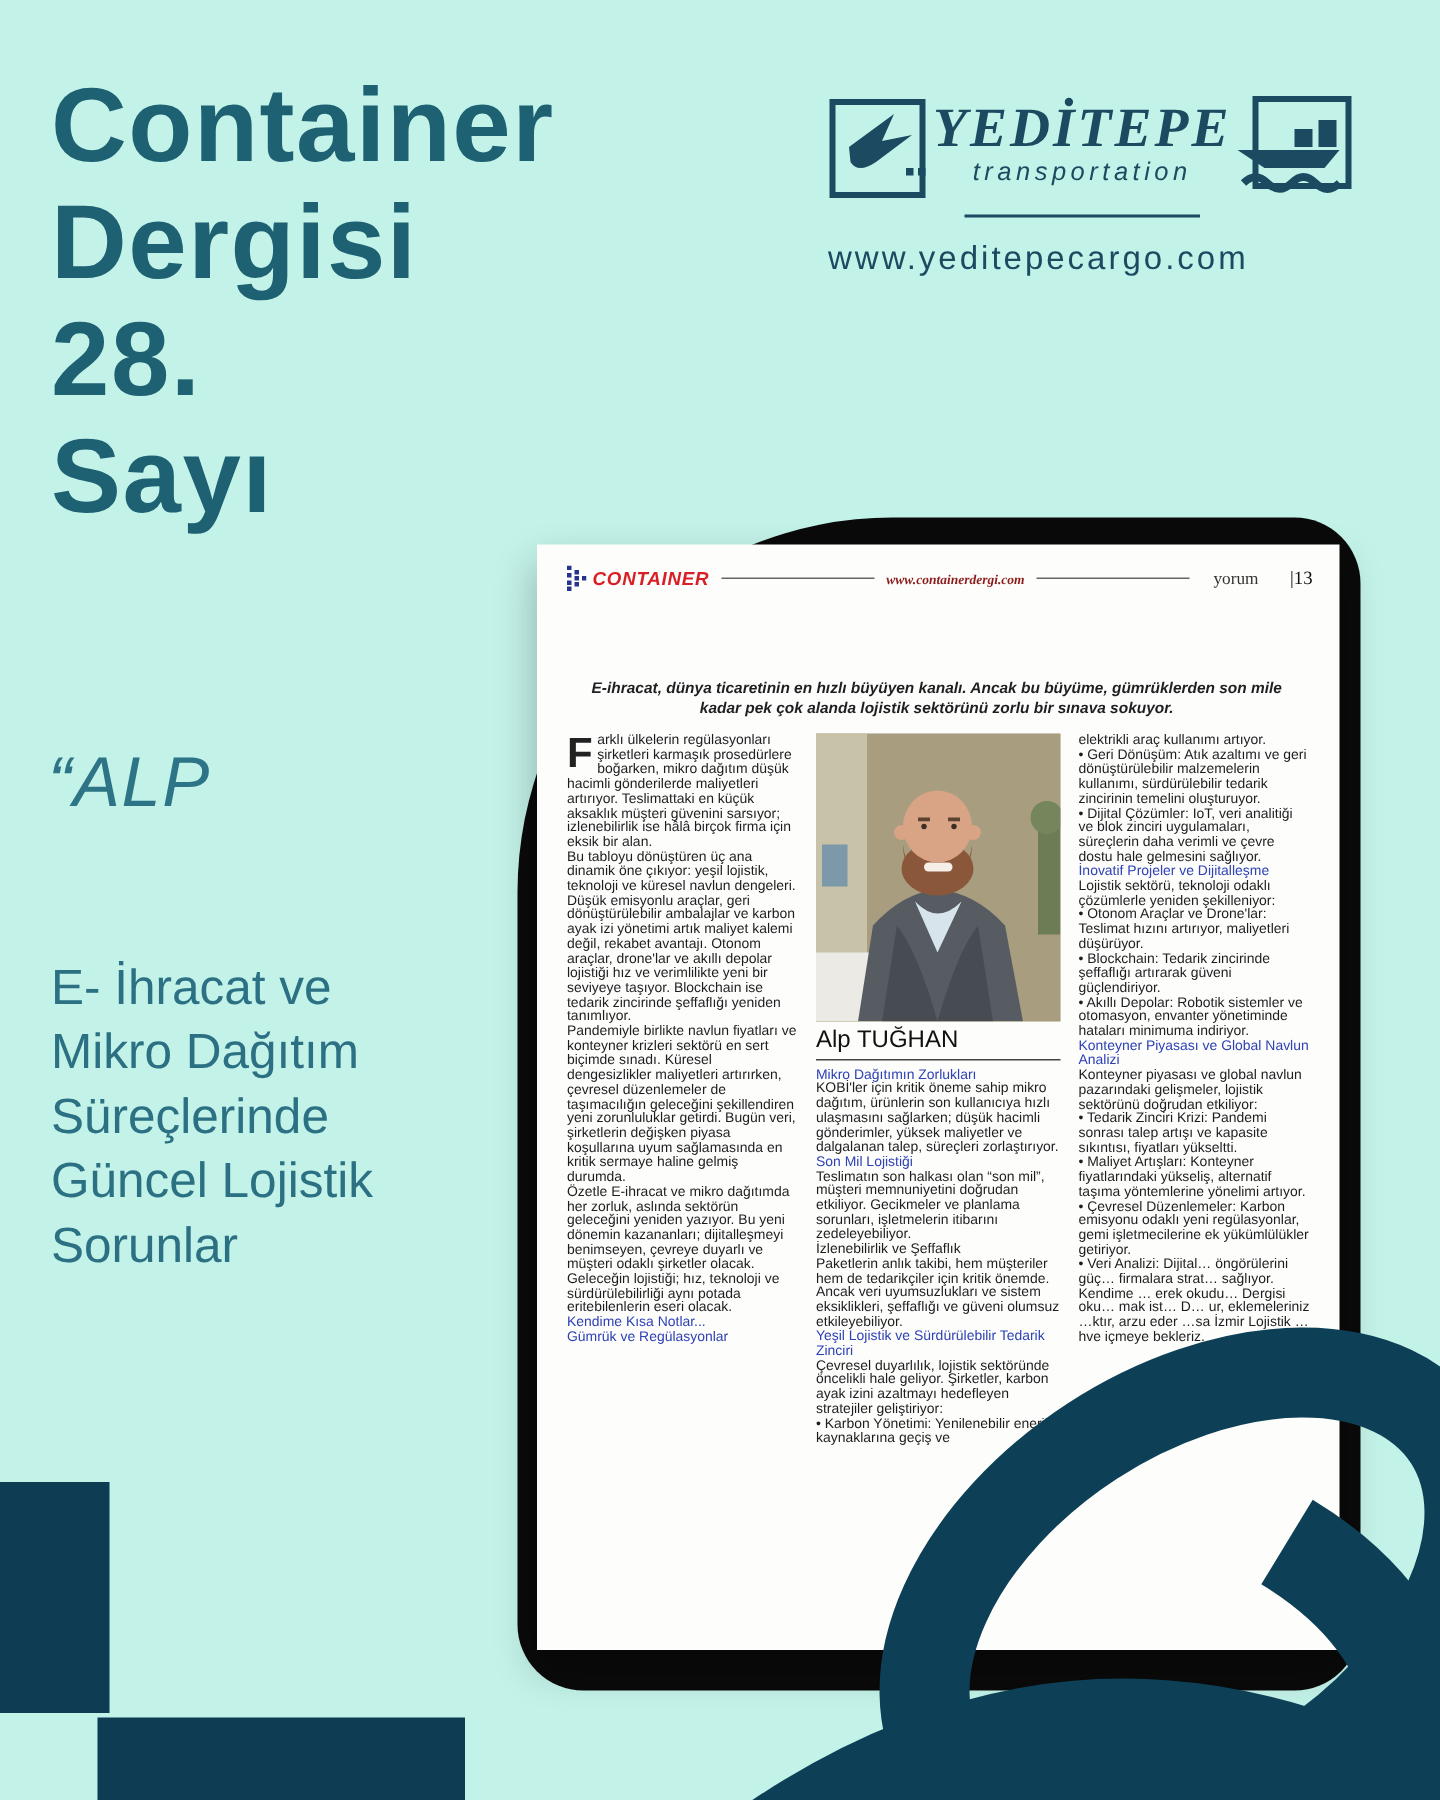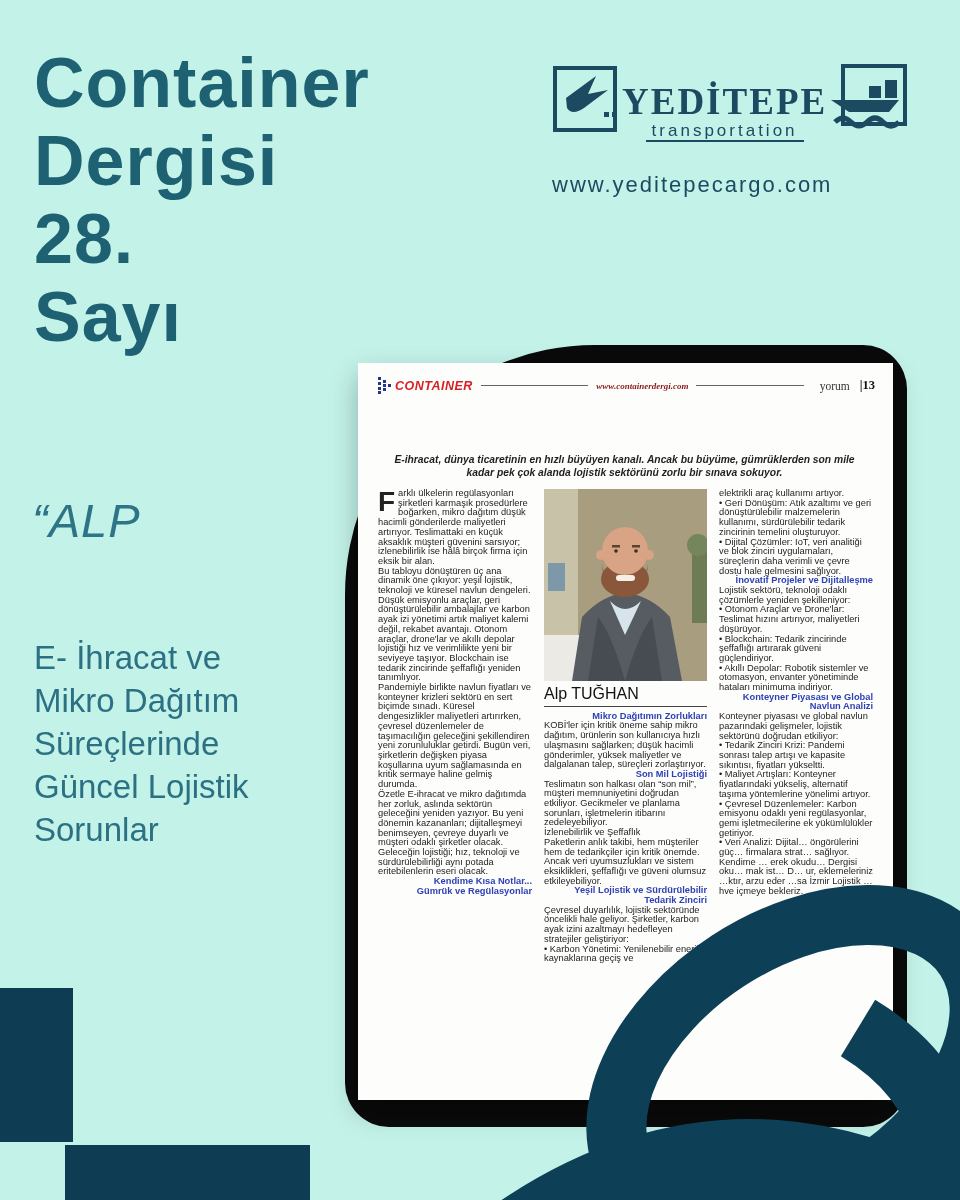--- a/index.html
+++ b/index.html
@@ -24,7 +24,7 @@
   
   .brand{position:absolute;left:552px;top:60px;width:360px;}
   .brand-row{display:flex;align-items:flex-start;}
-  .brand-mid{display:flex;flex-direction:column;align-items:center;margin:16px 2px;}
+  .brand-mid{display:flex;flex-direction:column;align-items:center;margin:0 2px;font-style:italic;}
   .brand-name{color:#1c4a61;font-weight:bold;font-size:37px;letter-spacing:2px;line-height:40px;margin-top:6px;font-family:"Liberation Serif",serif;}
   .brand-tagline{color:#1c4a61;font-size:17px;letter-spacing:3px;line-height:18px;border-bottom:2px solid #1c4a61;padding:0 6px 0 6px;}
   .brand-site{color:#1c4a61;font-size:22px;letter-spacing:2px;margin-top:14px;}

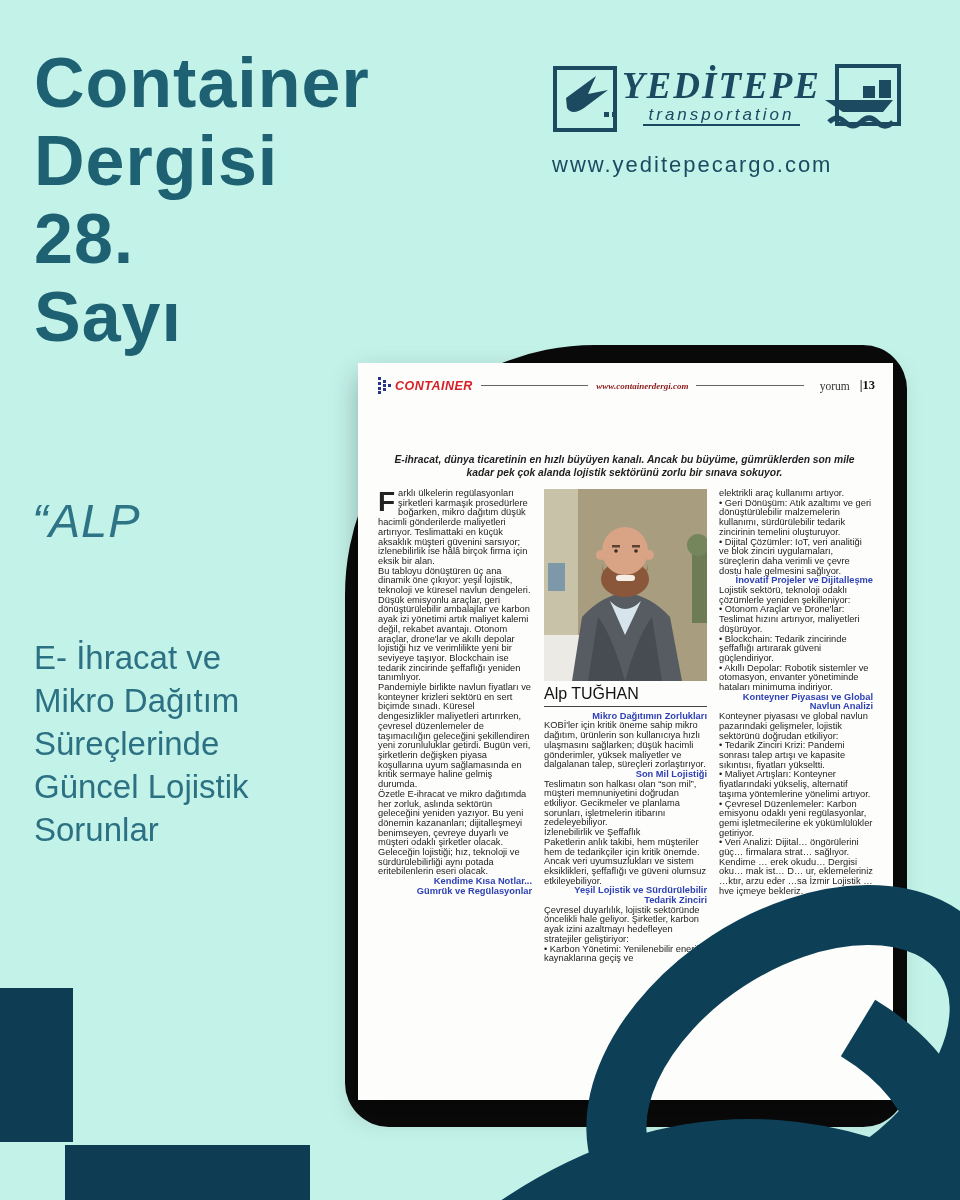--- a/index.html
+++ b/index.html
@@ -26,7 +26,7 @@
   .brand-row{display:flex;align-items:flex-start;}
   .brand-mid{display:flex;flex-direction:column;align-items:center;margin:0 2px;font-style:italic;}
   .brand-name{color:#1c4a61;font-weight:bold;font-size:37px;letter-spacing:2px;line-height:40px;margin-top:6px;font-family:"Liberation Serif",serif;}
-  .brand-tagline{color:#1c4a61;font-size:17px;letter-spacing:3px;line-height:18px;border-bottom:2px solid #1c4a61;padding:0 6px 0 6px;}
+  .brand-tagline{color:#1c4a61;font-size:17px;letter-spacing:3px;line-height:18px;border-bottom:2px solid #1c4a61;padding:0 6px 19px 6px;}
   .brand-site{color:#1c4a61;font-size:22px;letter-spacing:2px;margin-top:14px;}
   
   .deco-rect-v{position:absolute;left:0;top:988px;width:73px;height:154px;background:#0d3c53;}

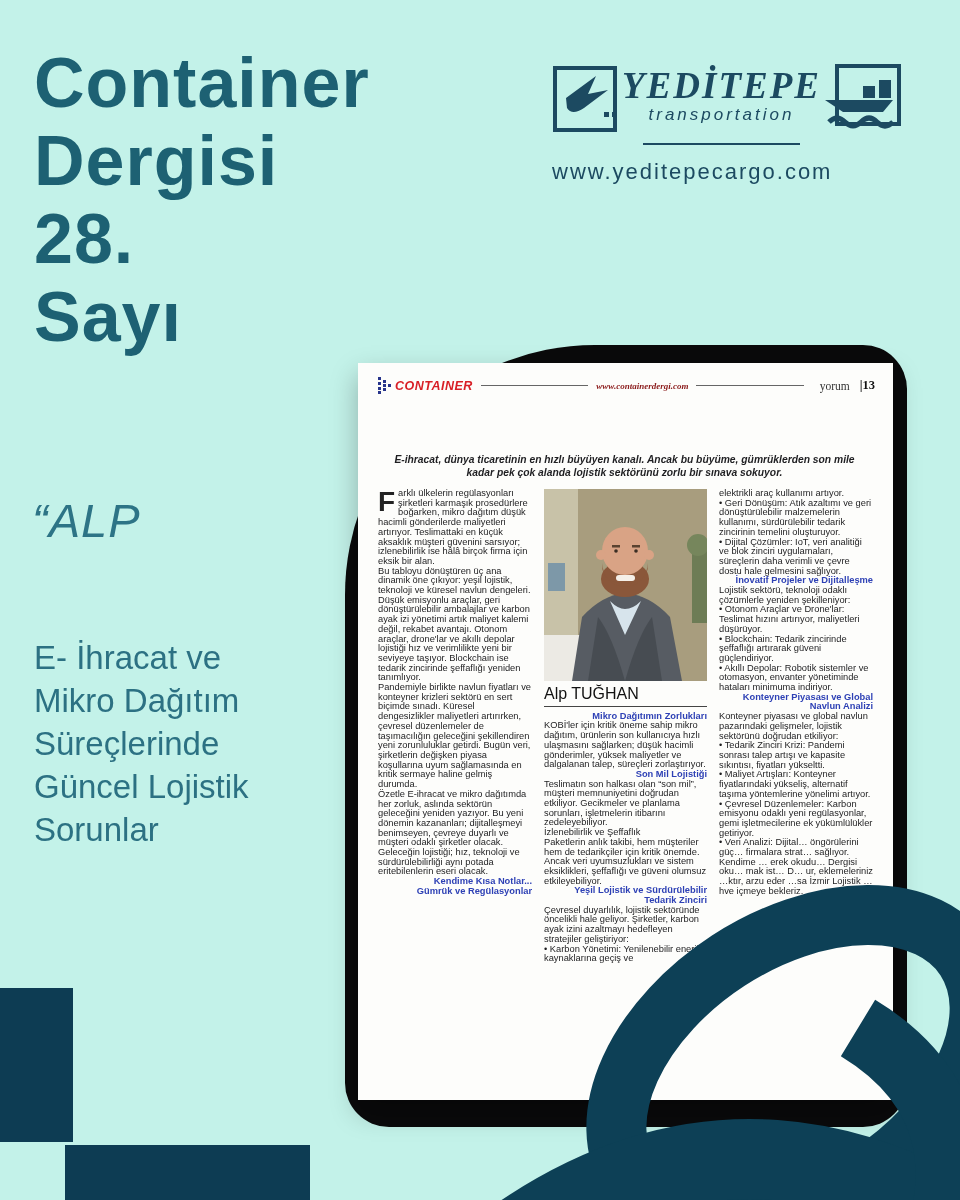--- a/index.html
+++ b/index.html
@@ -45,7 +45,7 @@
   .m-rule{flex:1;height:1px;background:#666;margin:0 8px;}
   .m-site{color:#8b1a1a;font-family:"Liberation Serif",serif;font-style:italic;font-weight:bold;font-size:9px;white-space:nowrap;}
   .m-section{color:#333;font-family:"Liberation Serif",serif;font-size:11.5px;margin-left:8px;}
-  .m-pageno{color:#111;font-family:"Liberation Serif",serif;font-size:12.5px;margin-left:10px;font-weight:bold;}
+  .m-pageno{color:#111;font-family:"Liberation Serif",serif;font-size:12.5px;margin-left:21px;}
   .headline{
     position:absolute;top:34px;left:8px;right:8px;text-align:center;
     color:#252f6a;font-weight:bold;font-size:19.5px;line-height:25px;letter-spacing:.2px;

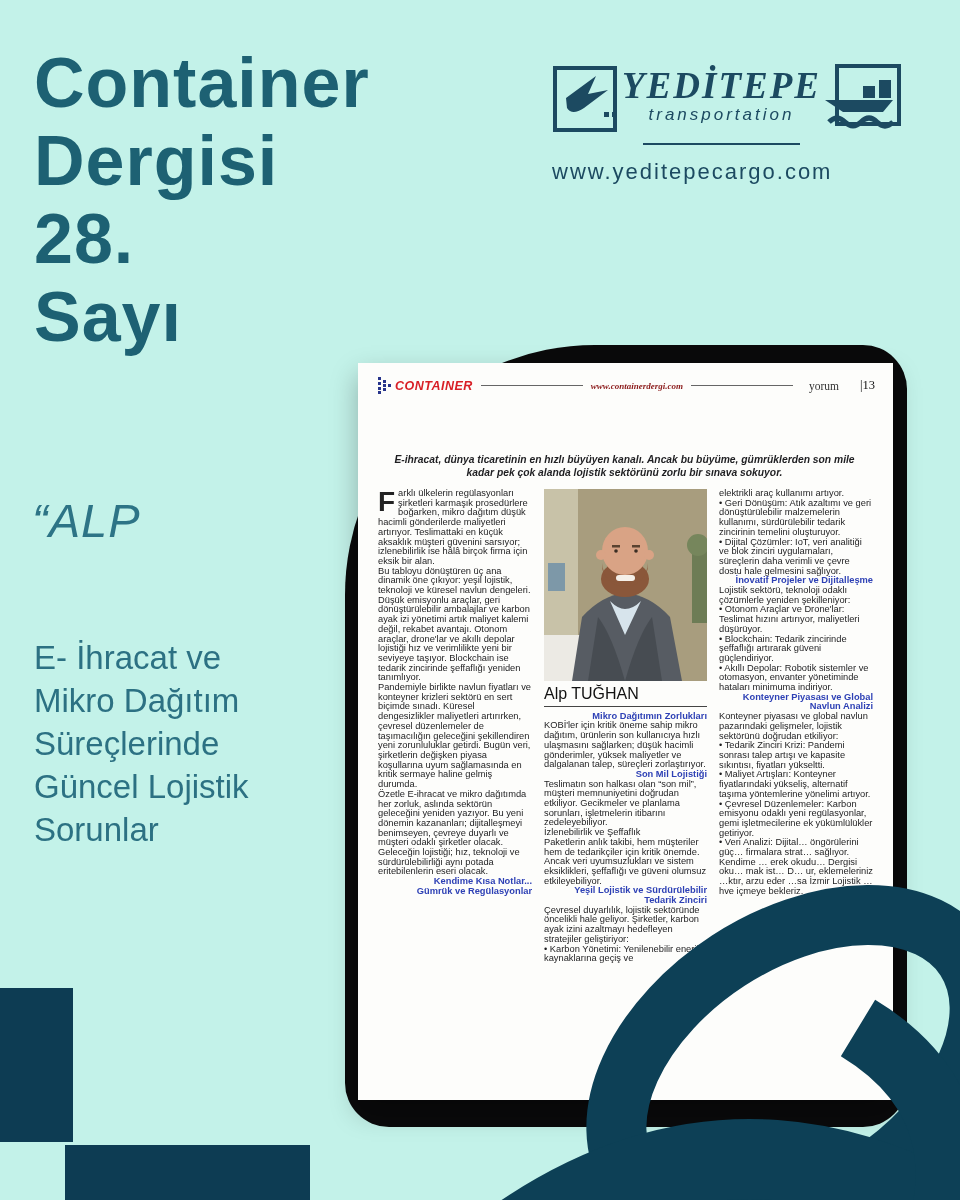--- a/index.html
+++ b/index.html
@@ -57,7 +57,7 @@
   .cols{position:absolute;top:126px;left:20px;right:20px;bottom:10px;display:flex;gap:12px;}
   .col{width:163.6px;color:#1d1d1f;font-size:9.3px;line-height:9.7px;}
   .blk{margin:0;}
-  .blk.heading{color:#2e41b5;font-weight:bold;text-align:right;}
+  .blk.heading{color:#2e41b5;font-weight:normal;}
   .dropcap{float:left;font-size:28px;line-height:24px;font-weight:bold;padding:1px 3px 0 0;color:#222;}
   .photo-box{width:163px;height:192px;overflow:hidden;background:#a89d7e;}
   .photo-caption{font-weight:normal;font-size:16px;color:#111;margin:8px 0 0 0;}

